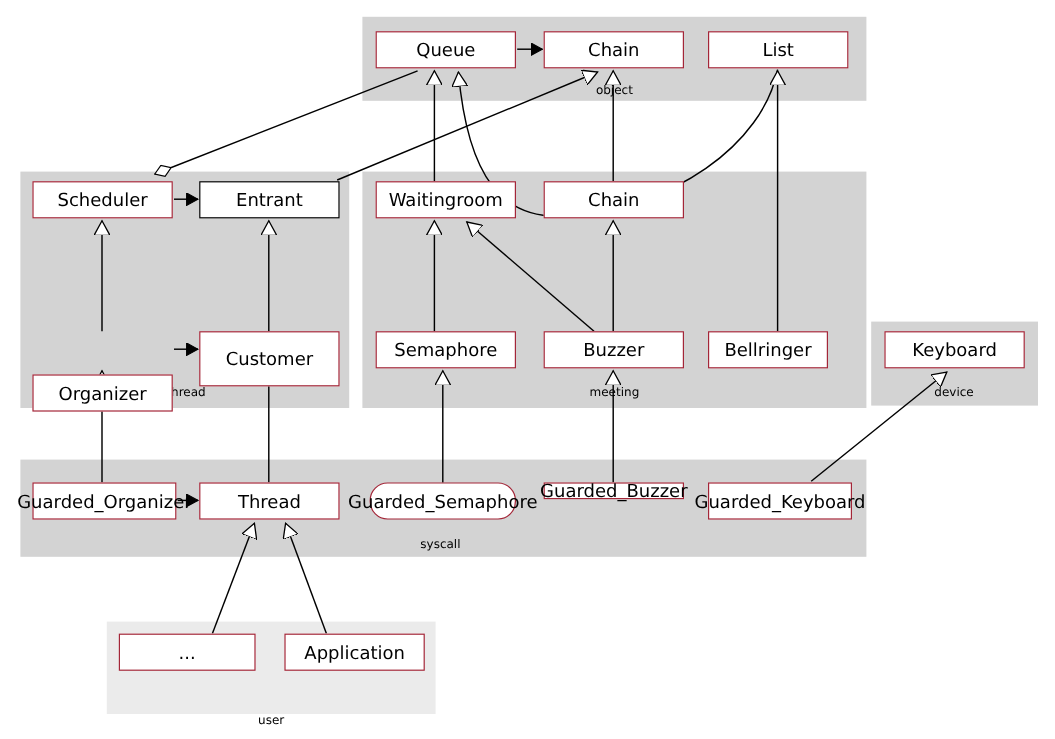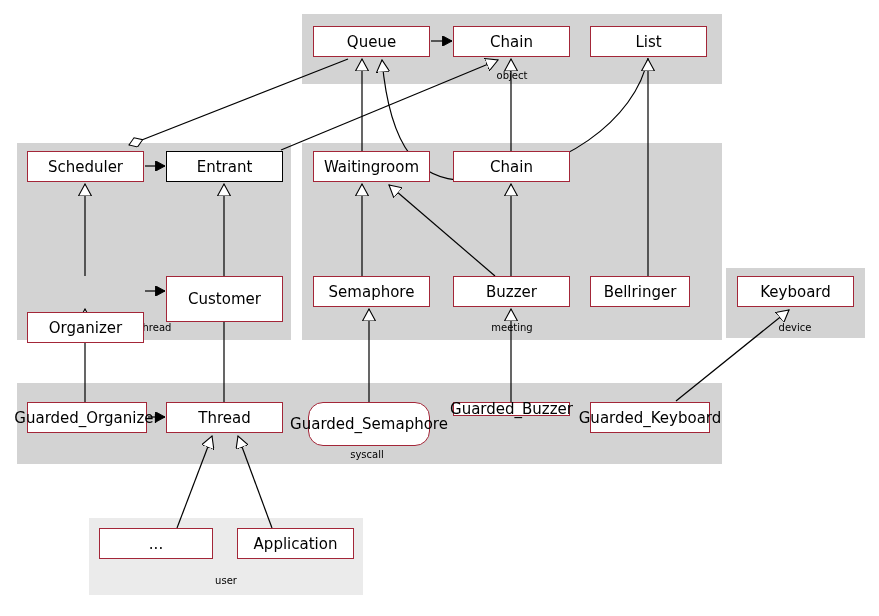--- a/index.html
+++ b/index.html
@@ -149,7 +149,7 @@
 
   <div class="node" style="left:737px; top:276px; width:117px; height:31px;">Keyboard</div>
   <div class="node" style="left:166px; top:402px; width:117px; height:31px;">Thread</div>
-  <div class="node" style="left:308px; top:402px; width:122px; height:44px;border-radius:15px;">Guarded_Semaphore</div>
+  <div class="node" style="left:308px; top:402px; width:122px; height:31px;border-radius:15px;">Guarded_Semaphore</div>
   <div class="node" style="left:453px; top:402px; width:117px; height:14px;">Guarded_Buzzer</div>
   <div class="node" style="left:590px; top:402px; width:120px; height:31px;">Guarded_Keyboard</div>
 

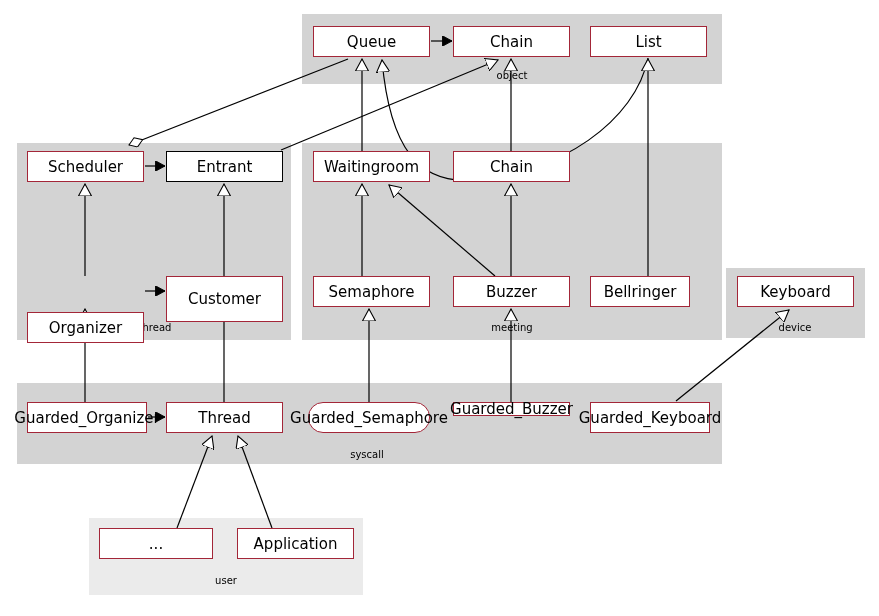--- a/index.html
+++ b/index.html
@@ -129,7 +129,7 @@
   <div class="package-label" style="left:512px; top:322px;">meeting</div>
   <div class="package-label" style="left:795px; top:322px;">device</div>
   <div class="package-label" style="left:367px; top:449px;">syscall</div>
-  <div class="package-label" style="left:226px; top:575px;">user</div>
+  <div class="package-label" style="left:226px; top:595px;">user</div>
 
   <div class="node" style="left:313px; top:26px; width:117px; height:31px;">Queue</div>
   <div class="node" style="left:453px; top:26px; width:117px; height:31px;">Chain</div>

